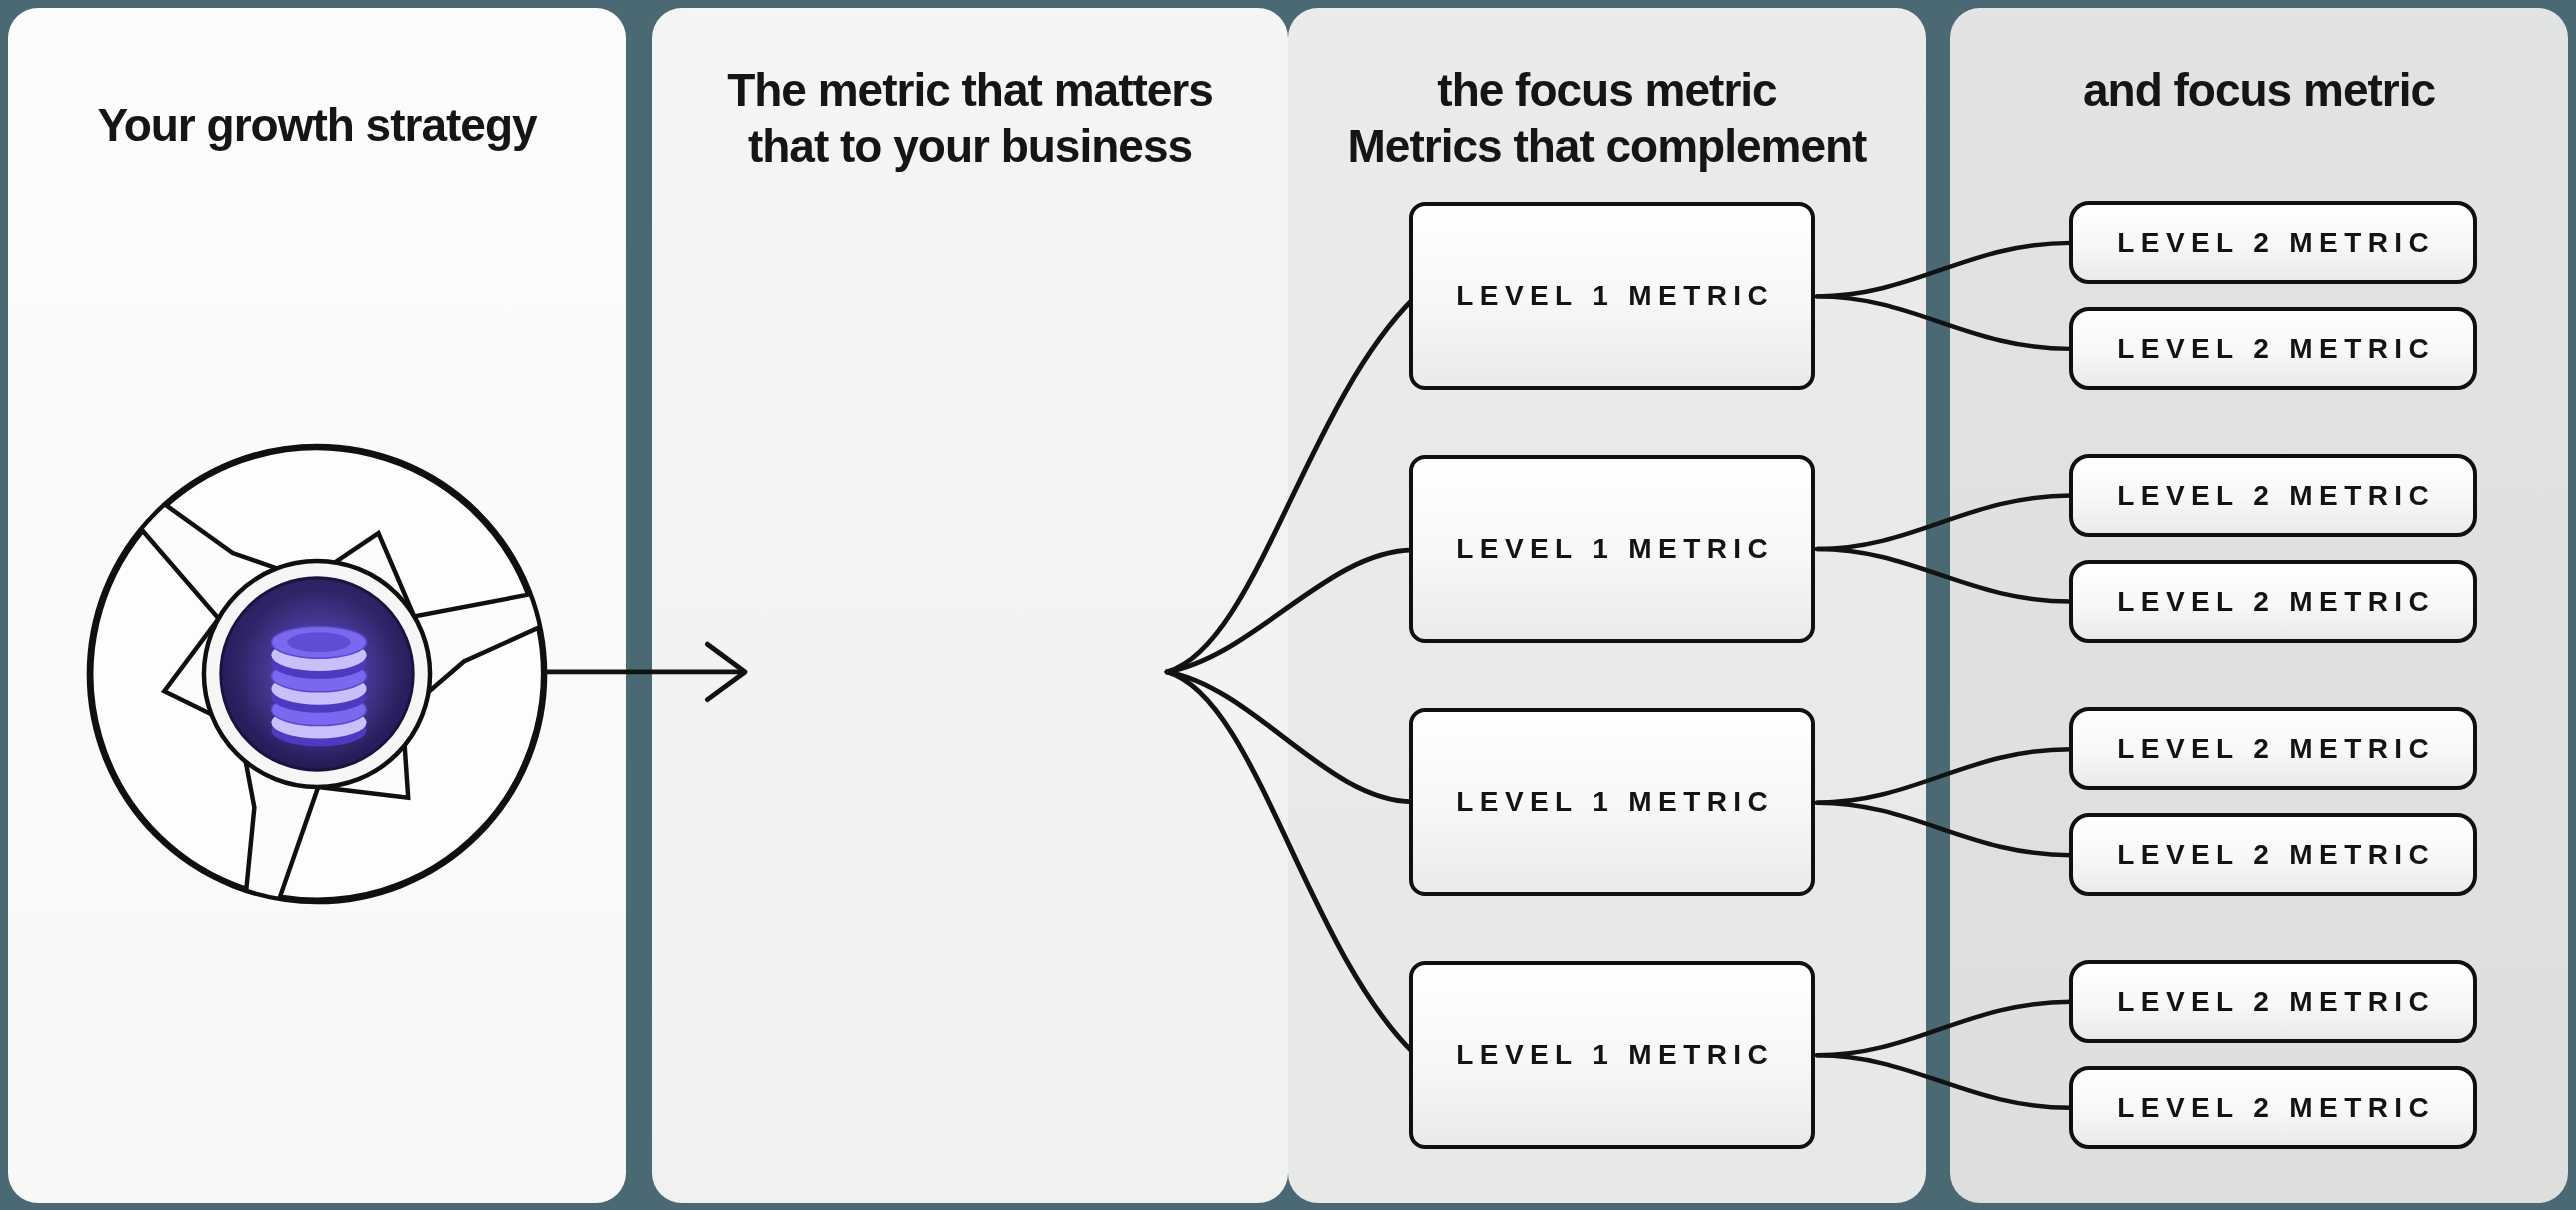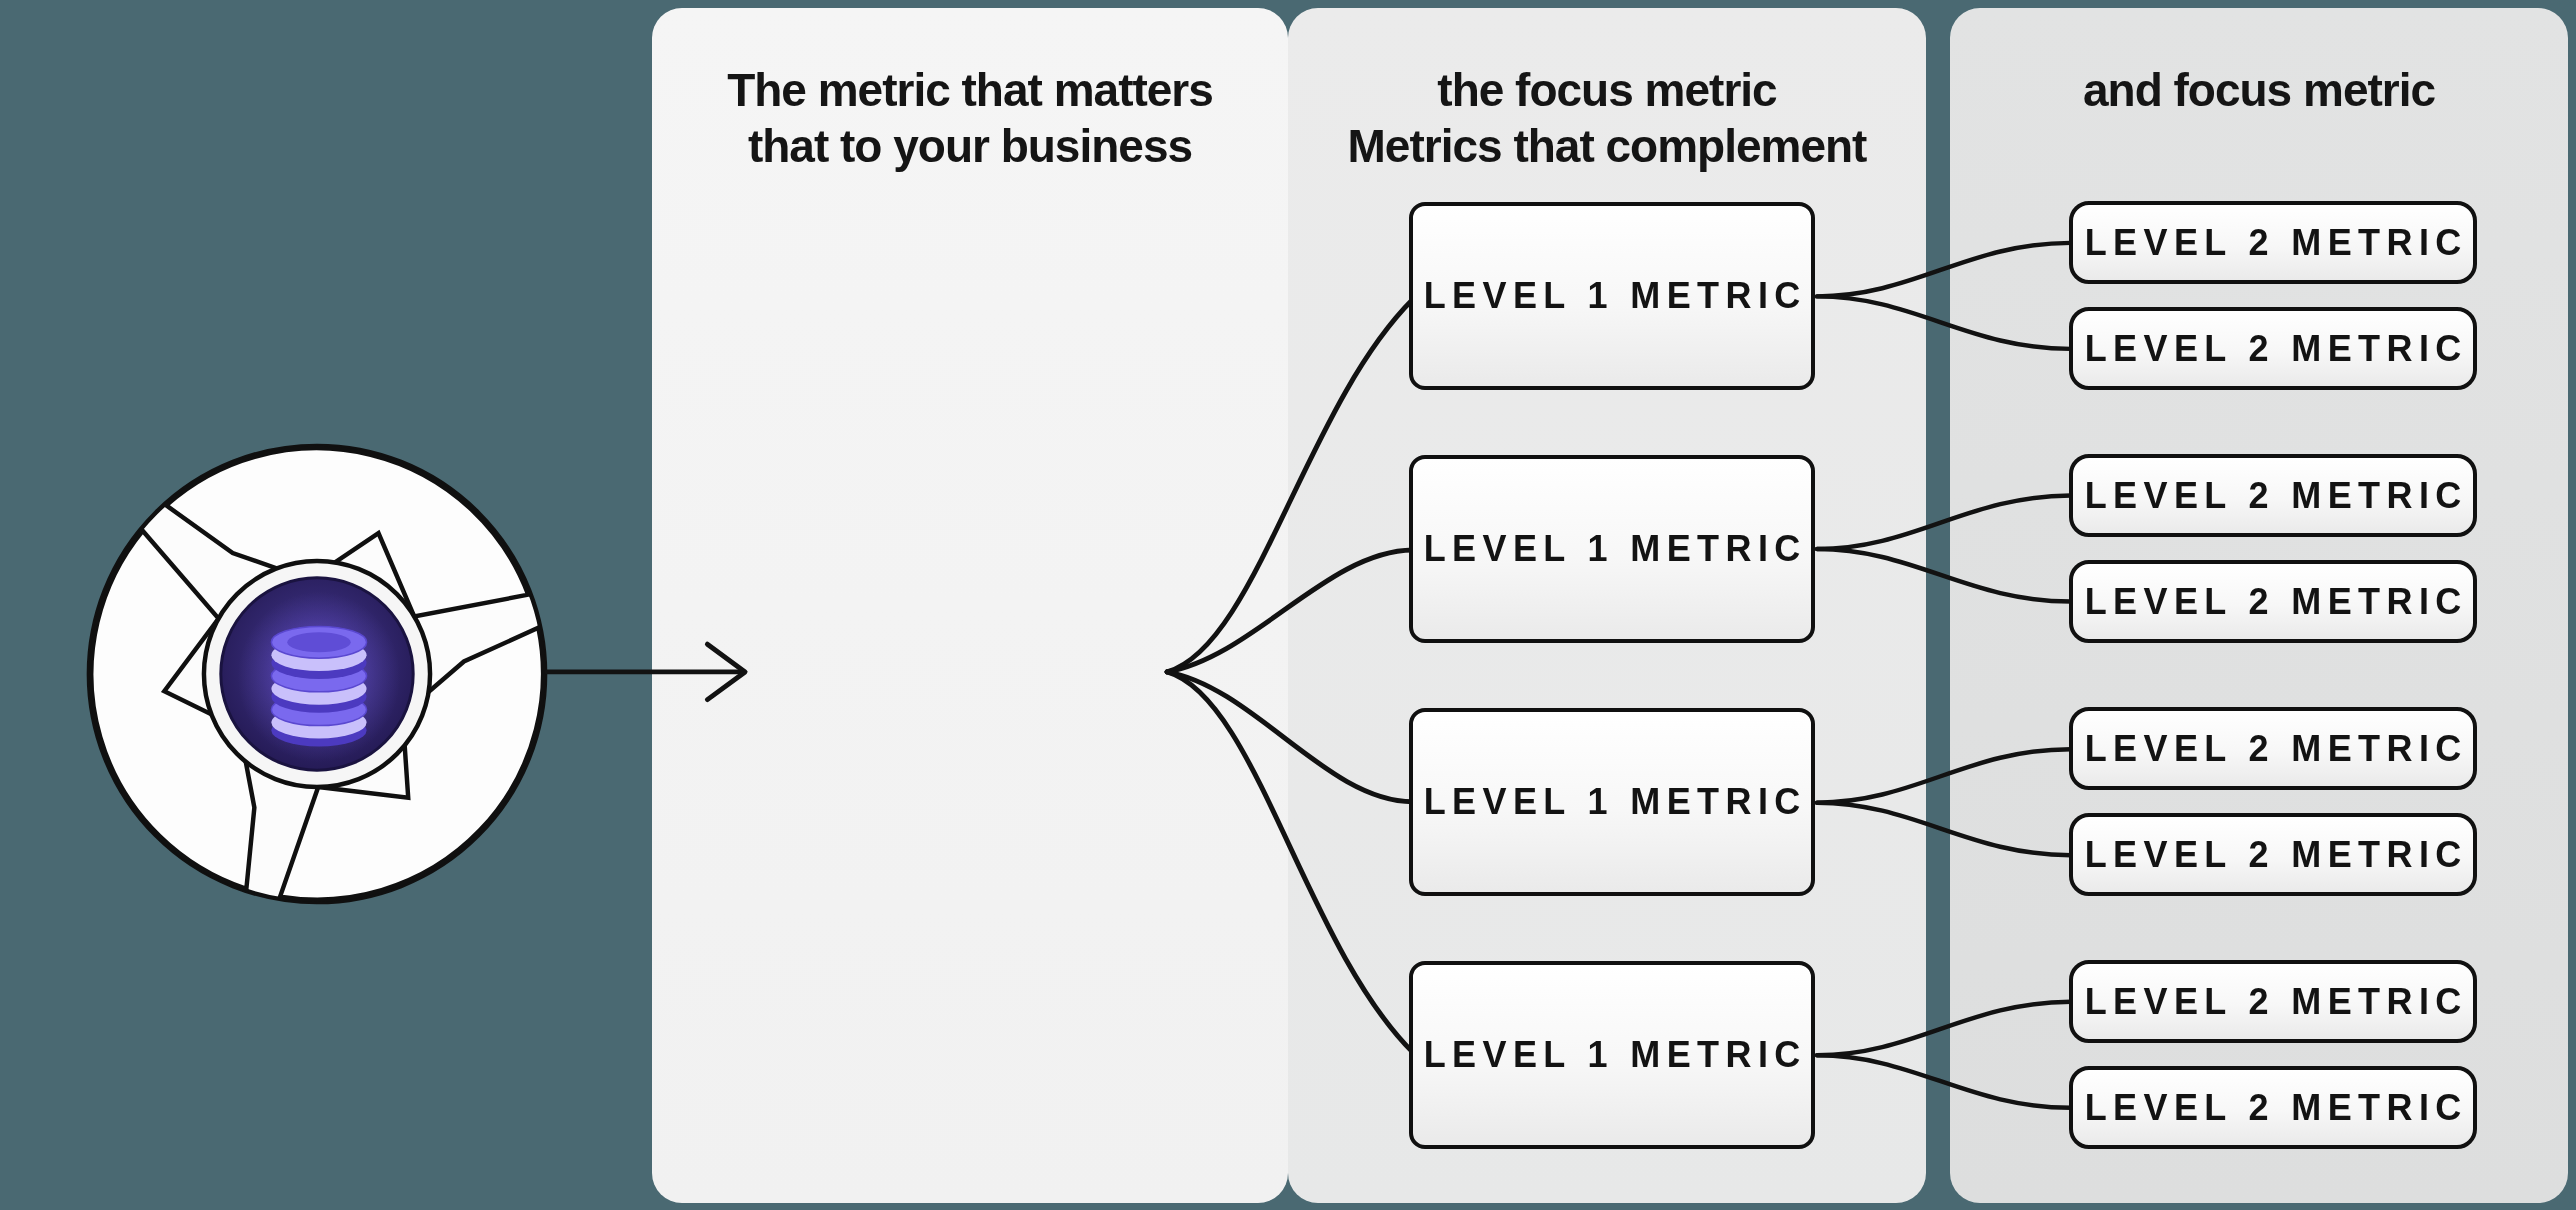--- a/index.html
+++ b/index.html
@@ -55,6 +55,11 @@
 
 <div class="stage">
 
+  <div class="panel panel-1">
+    <div class="panel-title">
+      <div>Your growth strategy</div>
+    </div>
+  </div>
 
   <div class="panel panel-2">
     <div class="panel-title">

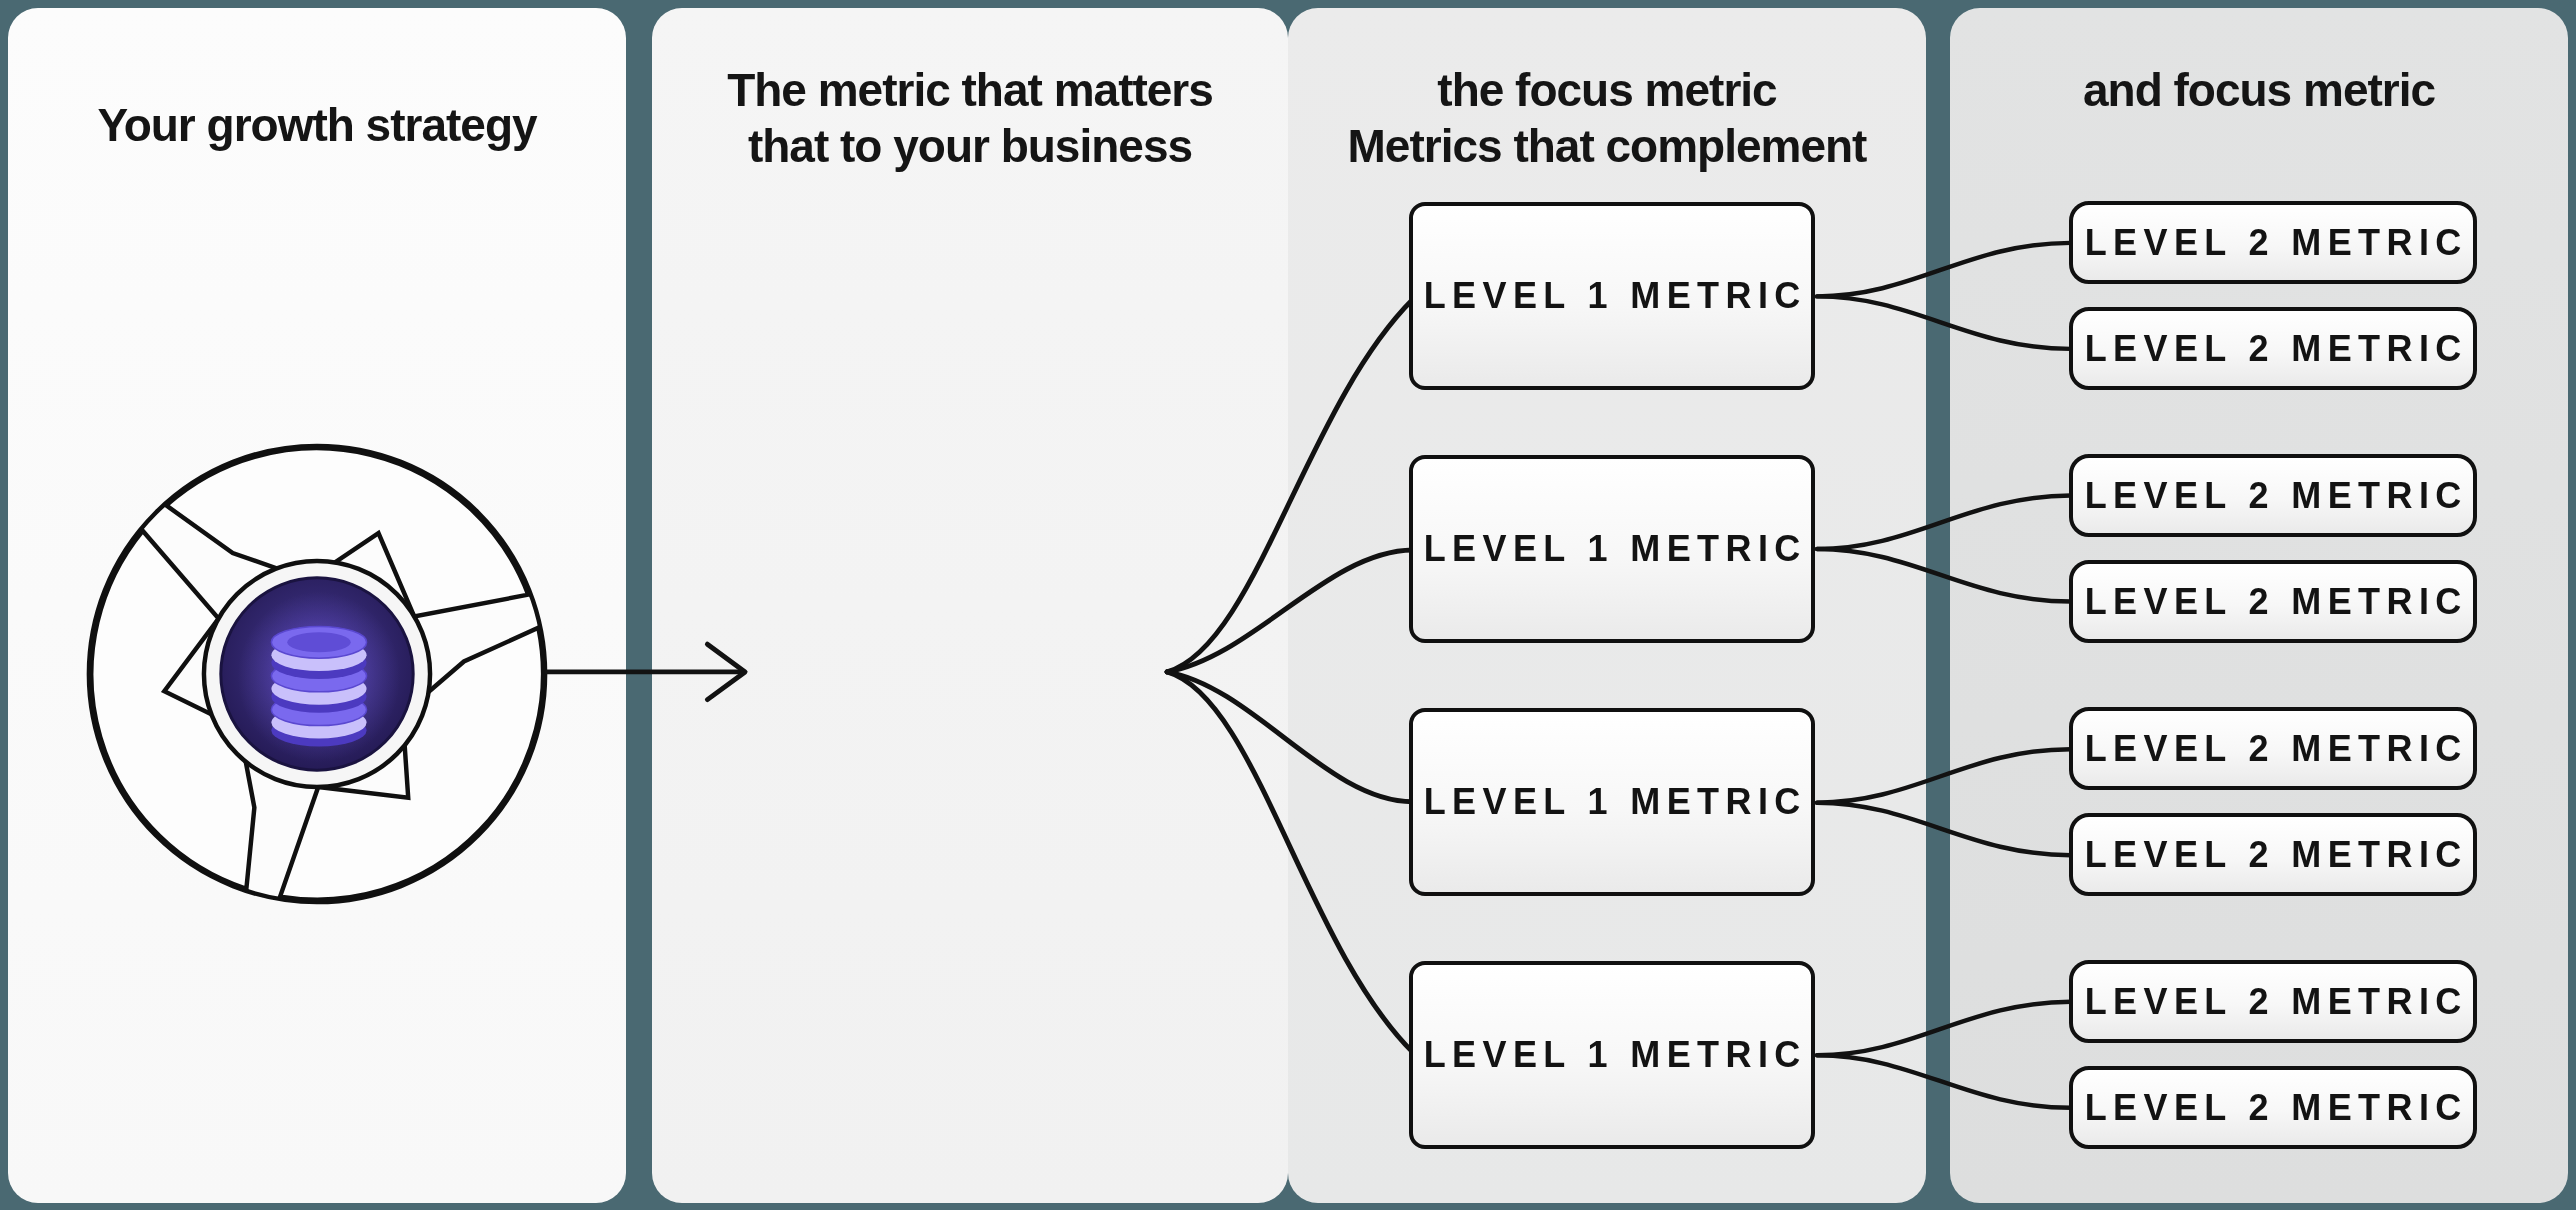--- a/index.html
+++ b/index.html
@@ -36,7 +36,7 @@
     background:linear-gradient(180deg,#ffffff 0%,#f7f7f7 55%,#eaeaea 100%);
     border:4px solid #101010;
     font-weight:bold;color:#131313;
-    font-size:36px;letter-spacing:6.4px;white-space:nowrap;
+    font-size:28px;letter-spacing:6.4px;white-space:nowrap;
     text-indent:6.4px; 
   }
   .focus-box{left:761px;top:579px;width:406px;height:186px;border-radius:16px;}

